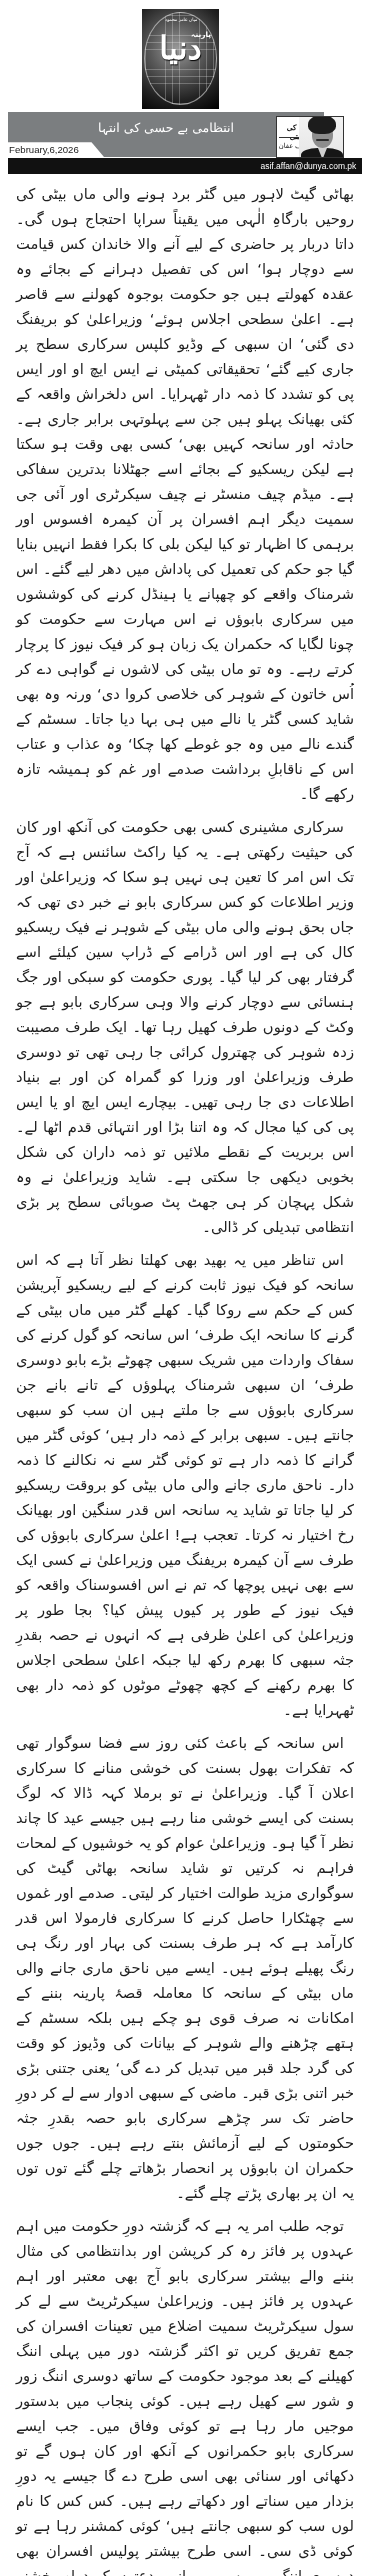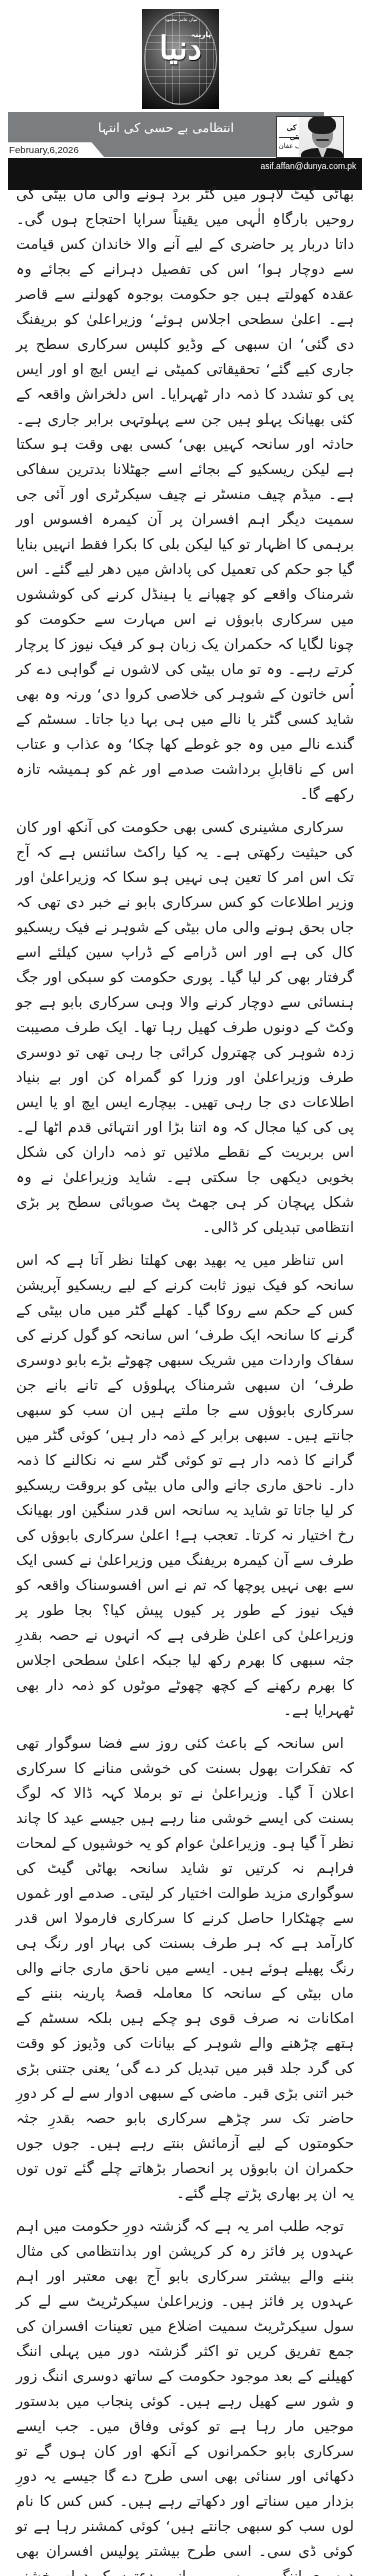--- a/index.html
+++ b/index.html
@@ -195,7 +195,7 @@
       left: 8px;
       top: 158px;
       width: 354px;
-      height: 32px;
+      height: 16px;
       background: #111111;
     }
     .email-text {

